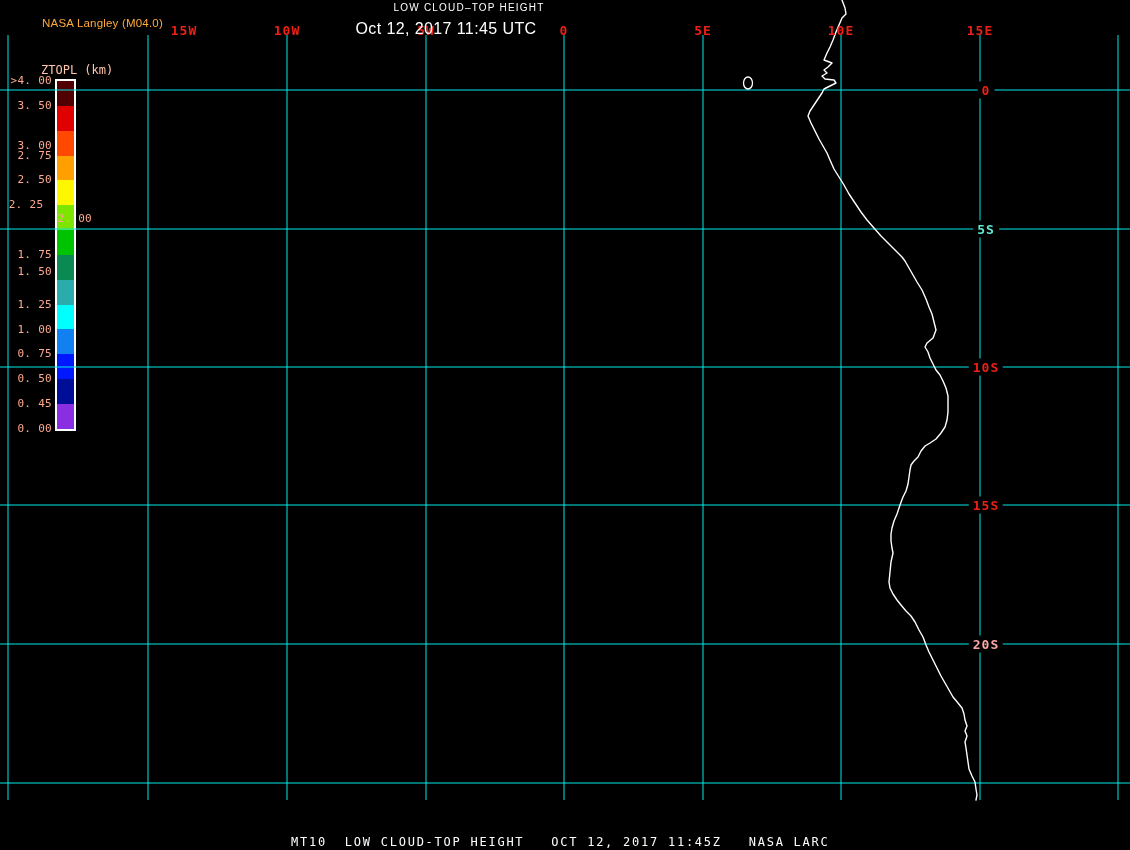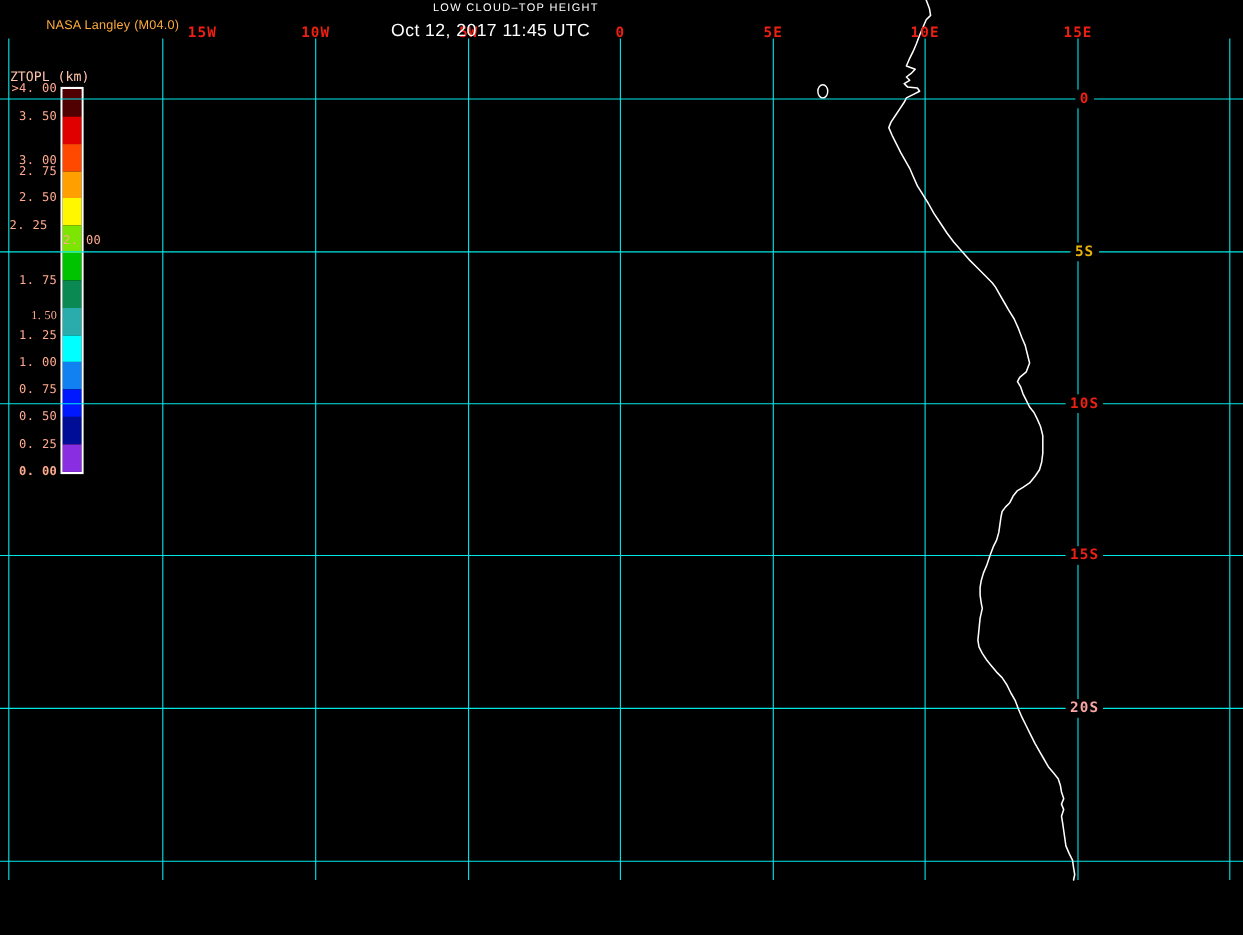--- a/index.html
+++ b/index.html
@@ -60,7 +60,7 @@
   <div id="sub-title" class="txt">Oct 12, 2017 11:45 UTC</div>
 
   <div id="legend">
-    <div id="legend-title" class="txt" style="color: rgb(255, 196, 173);">ZTOPL (km)</div>
+    <div id="legend-title" class="txt" style="color: rgb(255, 196, 173); padding-left: 32px;">ZTOPL (km)</div>
     <div id="legend-bar">
         <div class="legend-block" style="height: 24.857px; background: rgb(80, 0, 0);"></div>
         <div class="legend-block" style="height: 24.857px; background: rgb(224, 0, 0);"></div>

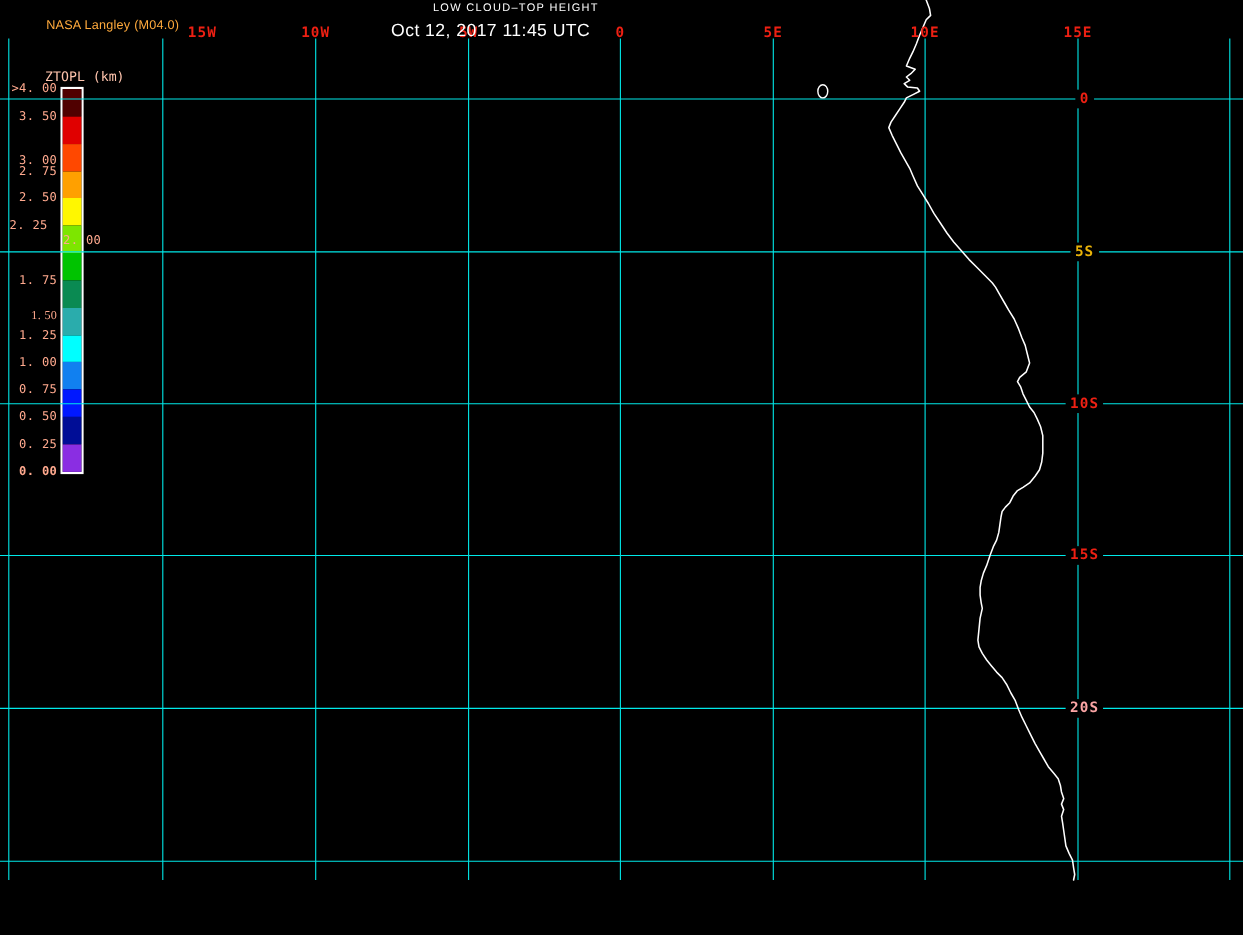--- a/index.html
+++ b/index.html
@@ -107,7 +107,7 @@
     </div>
   <div id="lat-labels">
       <div class="lat-label" style="left: 986px; top: 90px; color: rgb(238, 32, 19);">0</div>
-      <div class="lat-label" style="left: 986px; top: 229px; color: #eab308;">5S</div>
+      <div class="lat-label" style="left: 986px; top: 229px; color: #5eead4;">5S</div>
       <div class="lat-label" style="left: 986px; top: 367px; color: rgb(238, 32, 19);">10S</div>
       <div class="lat-label" style="left: 986px; top: 505px; color: rgb(238, 32, 19);">15S</div>
       <div class="lat-label" style="left: 986px; top: 644px; color: #fca5a5;">20S</div>

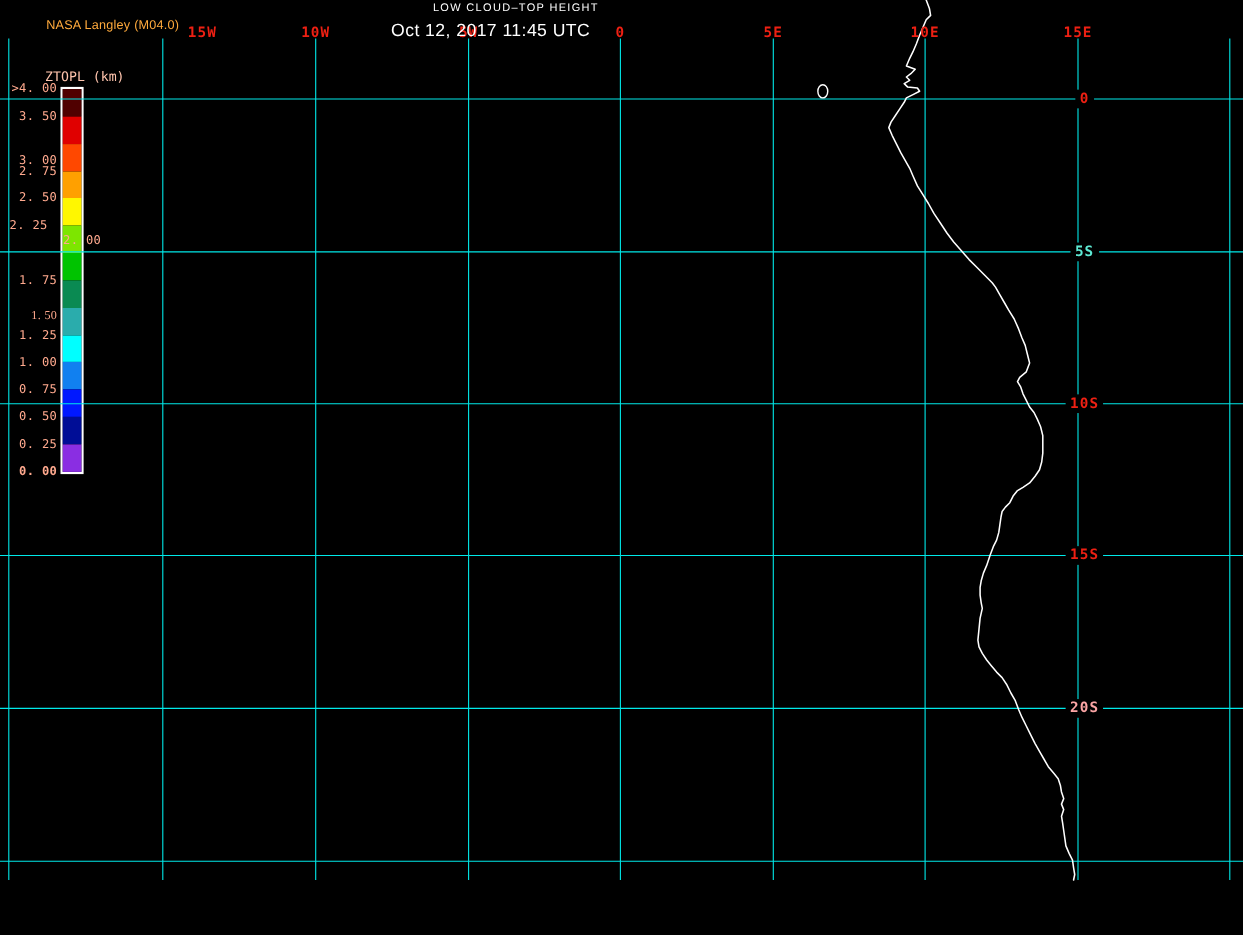--- a/index.html
+++ b/index.html
@@ -86,7 +86,7 @@
         <div class="legend-tick" style="top: 198.285px; color: rgb(255, 169, 142); text-align: center;">2. 25</div>
         <div class="legend-tick" style="top: 212px; color: rgb(255, 169, 142); padding-left: 40px;">2. 00</div>
         <div class="legend-tick" style="top: 247.999px; color: rgb(255, 169, 142);">1. 75</div>
-        <div class="legend-tick" style="top: 281px; color: rgb(255, 169, 142); font-family: Liberation Serif, serif;">1. 50</div>
+        <div class="legend-tick" style="top: 265px; color: rgb(255, 169, 142);">1. 50</div>
         <div class="legend-tick" style="top: 297.713px; color: rgb(255, 169, 142);">1. 25</div>
         <div class="legend-tick" style="top: 322.57px; color: rgb(255, 169, 142);">1. 00</div>
         <div class="legend-tick" style="top: 347.427px; color: rgb(255, 169, 142);">0. 75</div>

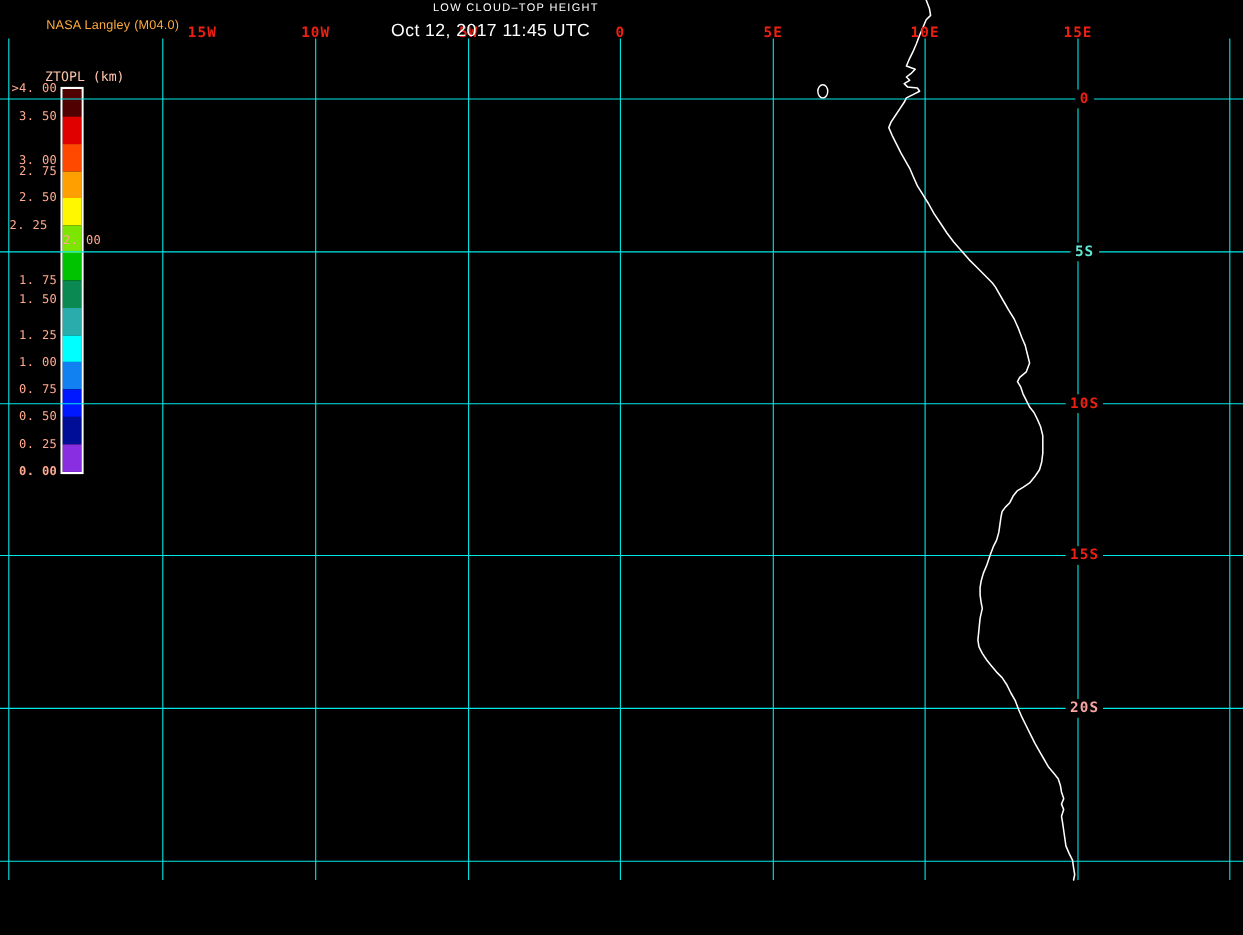--- a/index.html
+++ b/index.html
@@ -91,7 +91,7 @@
         <div class="legend-tick" style="top: 322.57px; color: rgb(255, 169, 142);">1. 00</div>
         <div class="legend-tick" style="top: 347.427px; color: rgb(255, 169, 142);">0. 75</div>
         <div class="legend-tick" style="top: 372.284px; color: rgb(255, 169, 142);">0. 50</div>
-        <div class="legend-tick" style="top: 397.141px; color: rgb(255, 169, 142);">0. 25</div>
+        <div class="legend-tick" style="top: 397.141px; color: rgb(255, 169, 142);">0. 45</div>
         <div class="legend-tick" style="top: 421.998px; color: rgb(255, 169, 142); font-weight: bold;">0. 00</div>
       </div>
   </div>

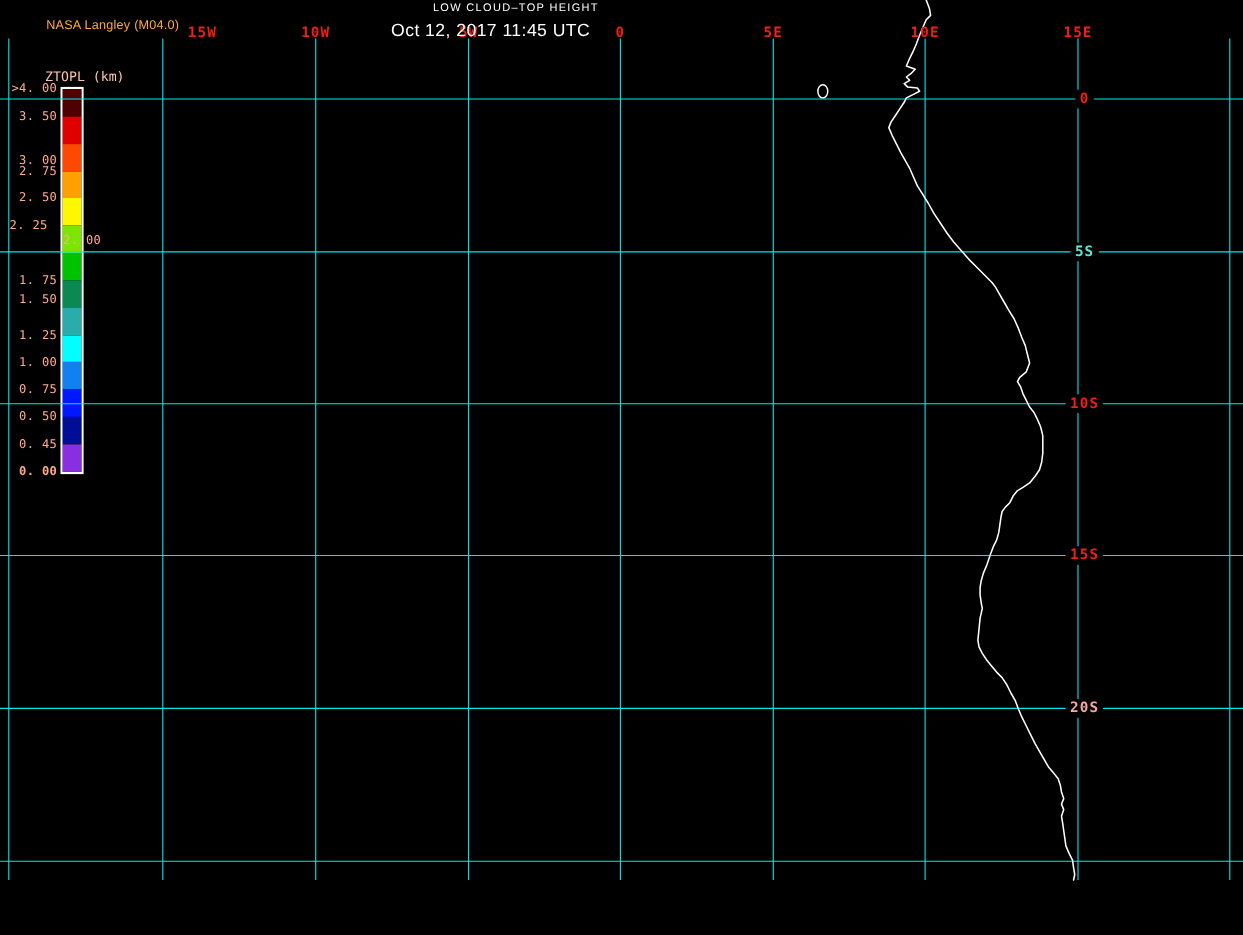--- a/index.html
+++ b/index.html
@@ -92,7 +92,7 @@
         <div class="legend-tick" style="top: 347.427px; color: rgb(255, 169, 142);">0. 75</div>
         <div class="legend-tick" style="top: 372.284px; color: rgb(255, 169, 142);">0. 50</div>
         <div class="legend-tick" style="top: 397.141px; color: rgb(255, 169, 142);">0. 45</div>
-        <div class="legend-tick" style="top: 421.998px; color: rgb(255, 169, 142); font-weight: bold;">0. 00</div>
+        <div class="legend-tick" style="top: 421.998px; color: rgb(255, 169, 142);">0. 00</div>
       </div>
   </div>
 

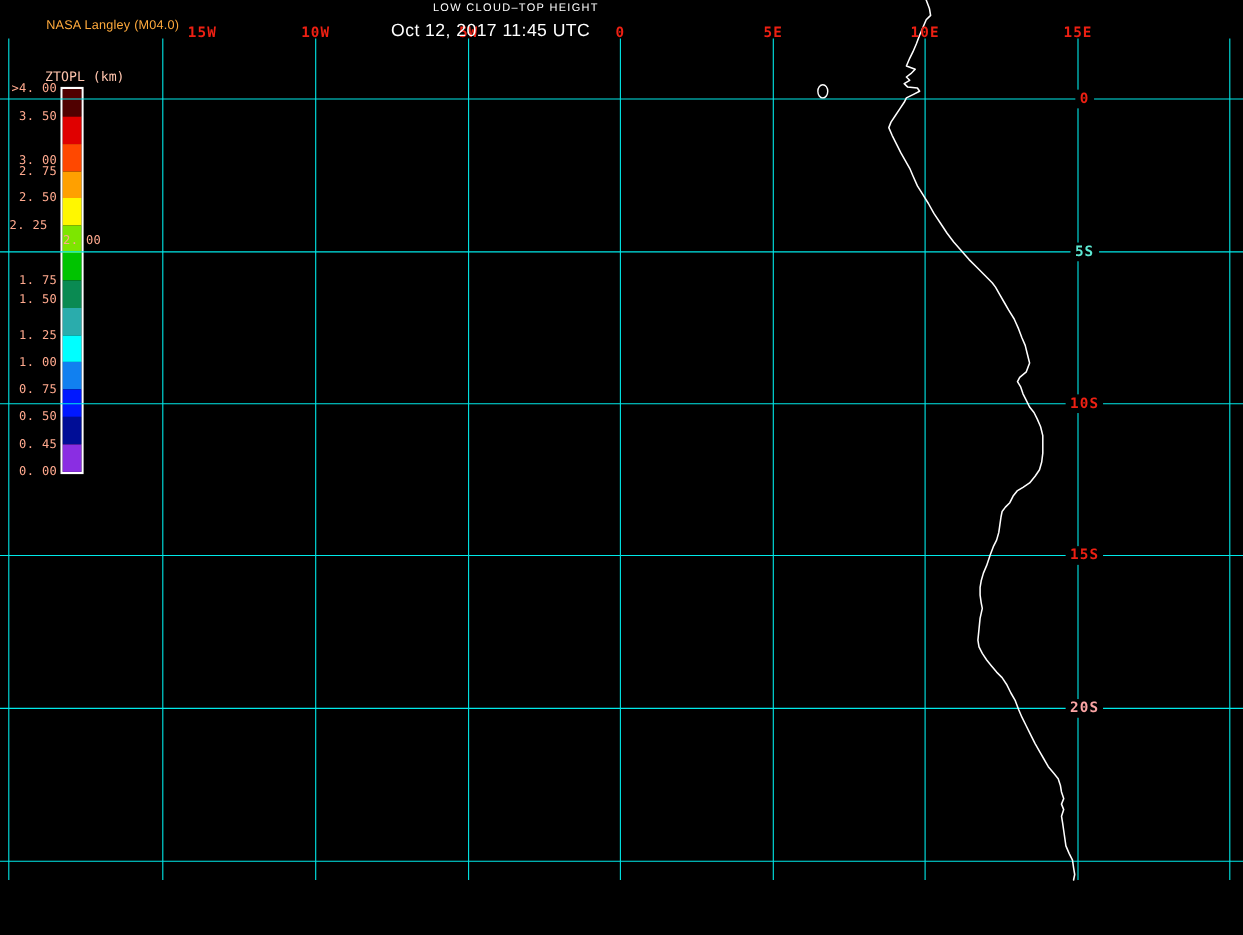--- a/index.html
+++ b/index.html
@@ -113,6 +113,7 @@
       <div class="lat-label" style="left: 986px; top: 644px; color: #fca5a5;">20S</div>
     </div>
 
+  <div id="footer-caption" class="txt">MT10  LOW CLOUD-TOP HEIGHT   OCT 12, 2017 11:45Z   NASA LARC</div>
 </div>
 
 </body></html>

